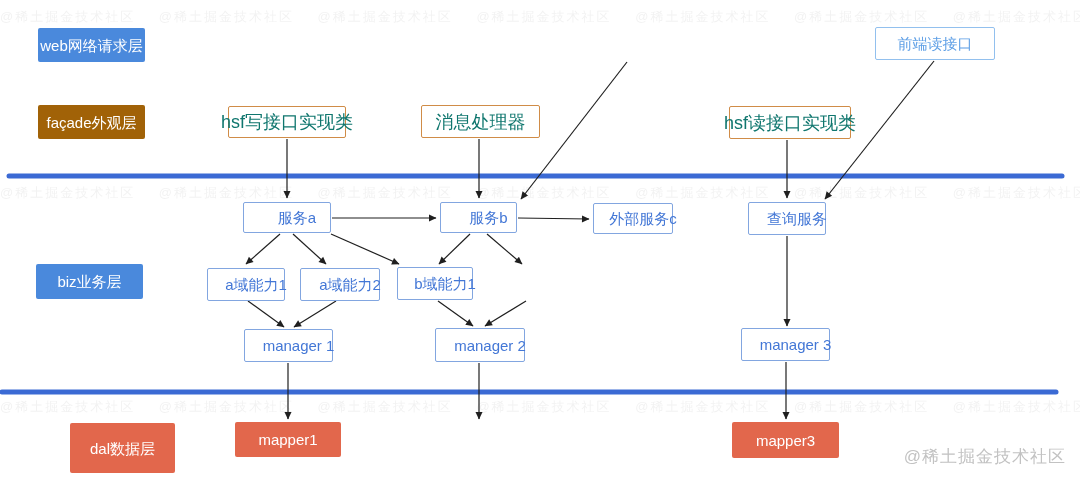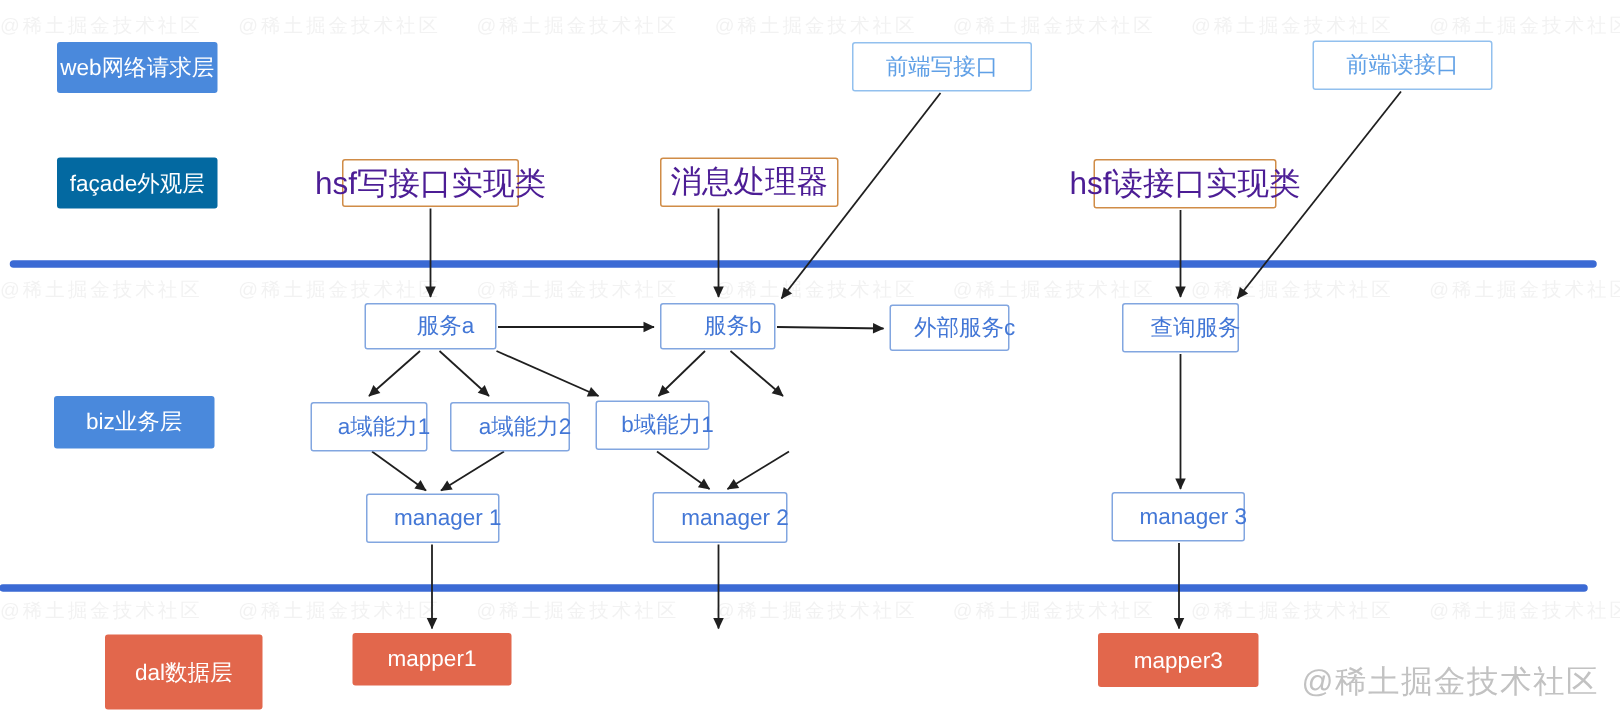--- a/index.html
+++ b/index.html
@@ -77,7 +77,6 @@
   <div class="node fill fill-blue" style="left:36px;top:264px;width:107px;height:35px;">biz业务层</div>
   <div class="node fill fill-red" style="left:38px;top:423px;width:105px;height:50px;margin-left:32px;">dal数据层</div>
 
-  <div class="node out-lightblue" style="left:568px;top:28px;width:120px;height:33px;">前端写接口</div>
   <div class="node out-lightblue" style="left:875px;top:27px;width:120px;height:33px;">前端读接口</div>
 
   <div class="node out-orange" style="left:228px;top:106px;width:118px;height:32px;">hsf写接口实现类</div>

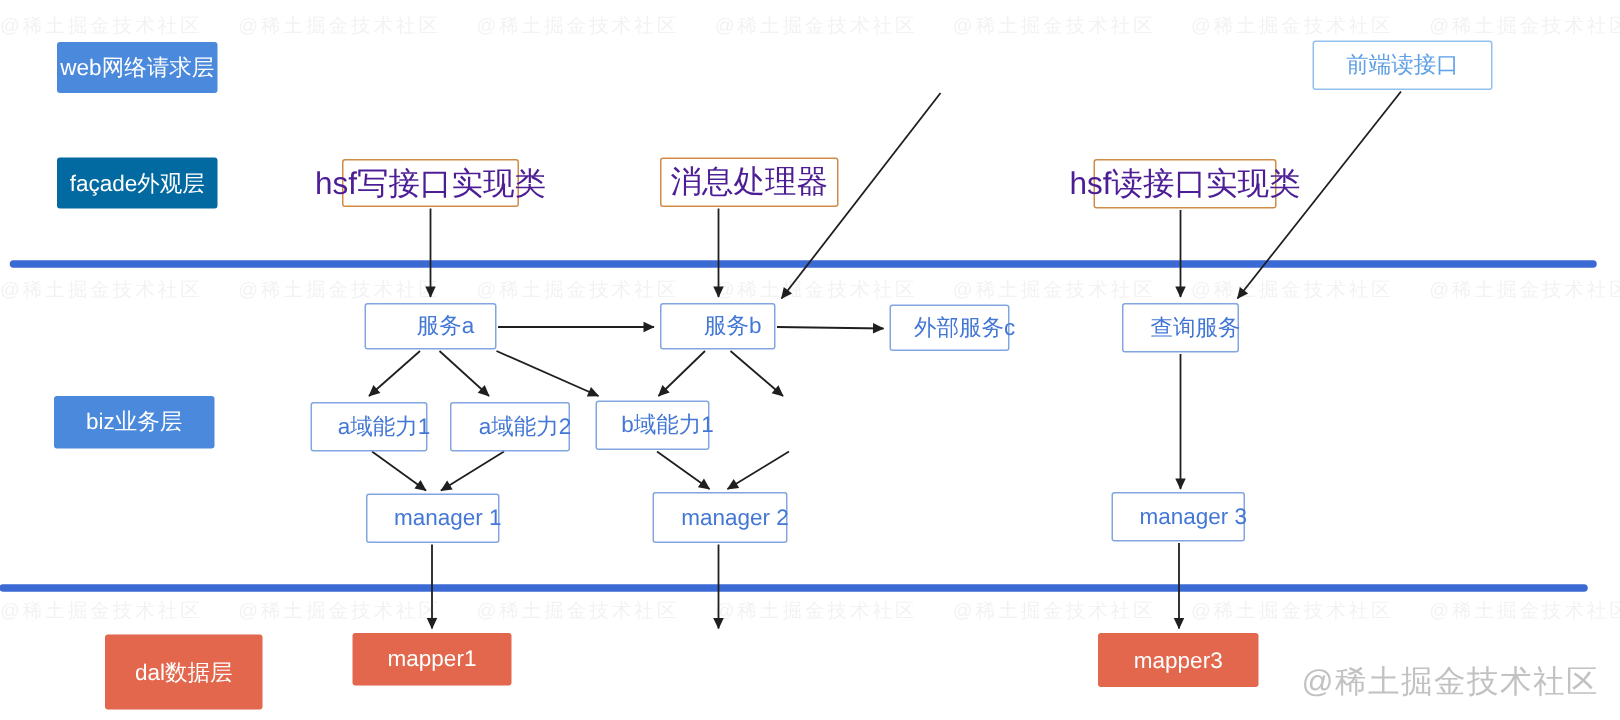--- a/index.html
+++ b/index.html
@@ -15,7 +15,7 @@
   }
   .fill{color:#ffffff;font-size:15px;border:none;}
   .fill-blue{background:#4a89dc;}
-  .fill-orange{background:#0369a1;}
+  .fill-orange{background:#a16207;}
   .fill-red{background:#e2674c;}
   .out-blue{border:1.5px solid #82a6e0;color:#4377d6;font-size:15px;padding-left:20px;}
   .out-lightblue{border:1.5px solid #92c0ee;color:#60a0e6;font-size:15px;}

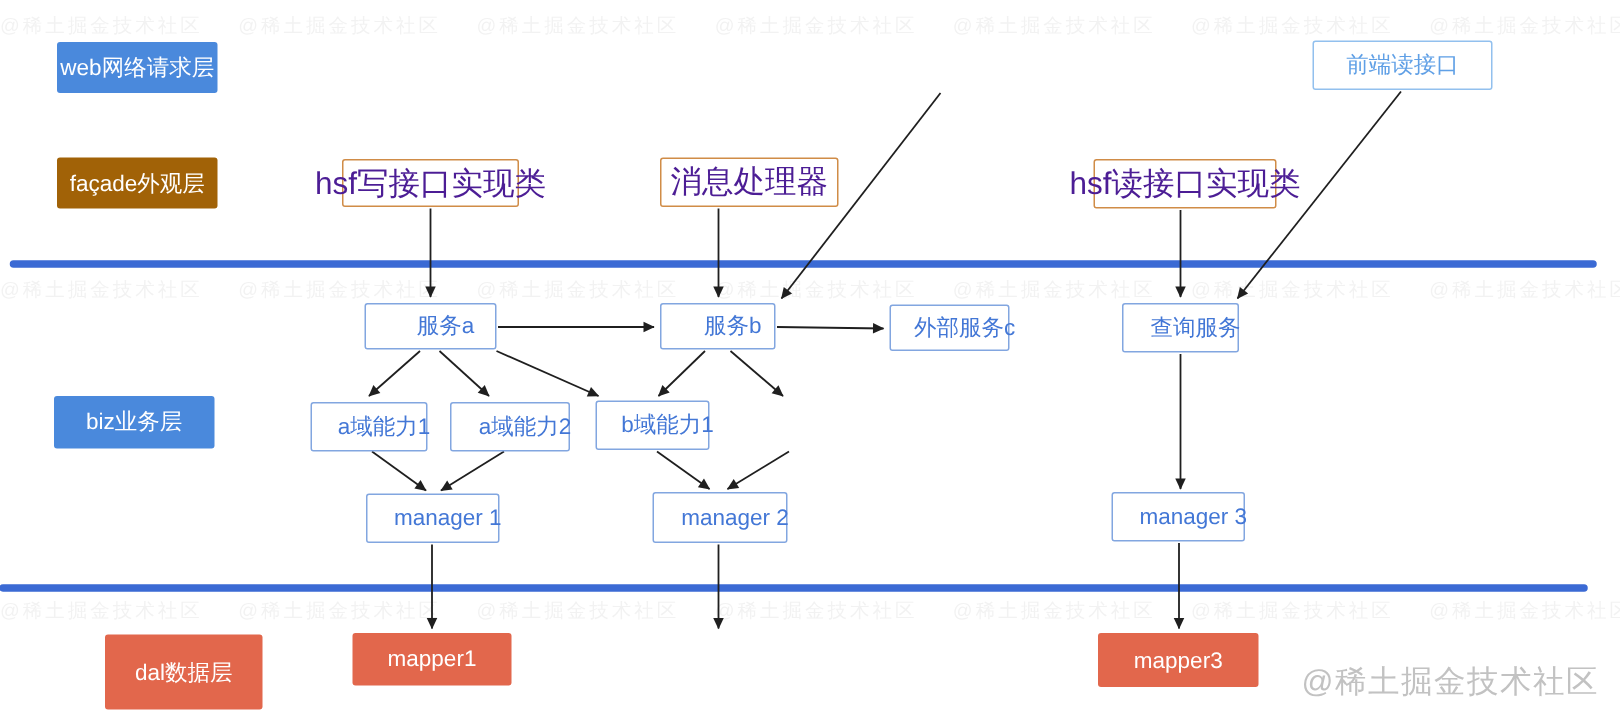--- a/index.html
+++ b/index.html
@@ -19,7 +19,7 @@
   .fill-red{background:#e2674c;}
   .out-blue{border:1.5px solid #82a6e0;color:#4377d6;font-size:15px;padding-left:20px;}
   .out-lightblue{border:1.5px solid #92c0ee;color:#60a0e6;font-size:15px;}
-  .out-orange{border:1.5px solid #d08c47;color:#4c1d95;font-size:21px;}
+  .out-orange{border:1.5px solid #d08c47;color:#0f766e;font-size:18px;}
   .wm-row{
     position:absolute;left:0;width:1080px;height:16px;overflow:hidden;
     color:rgba(90,90,90,0.08);font-size:13px;white-space:nowrap;letter-spacing:2px;word-spacing:18px;

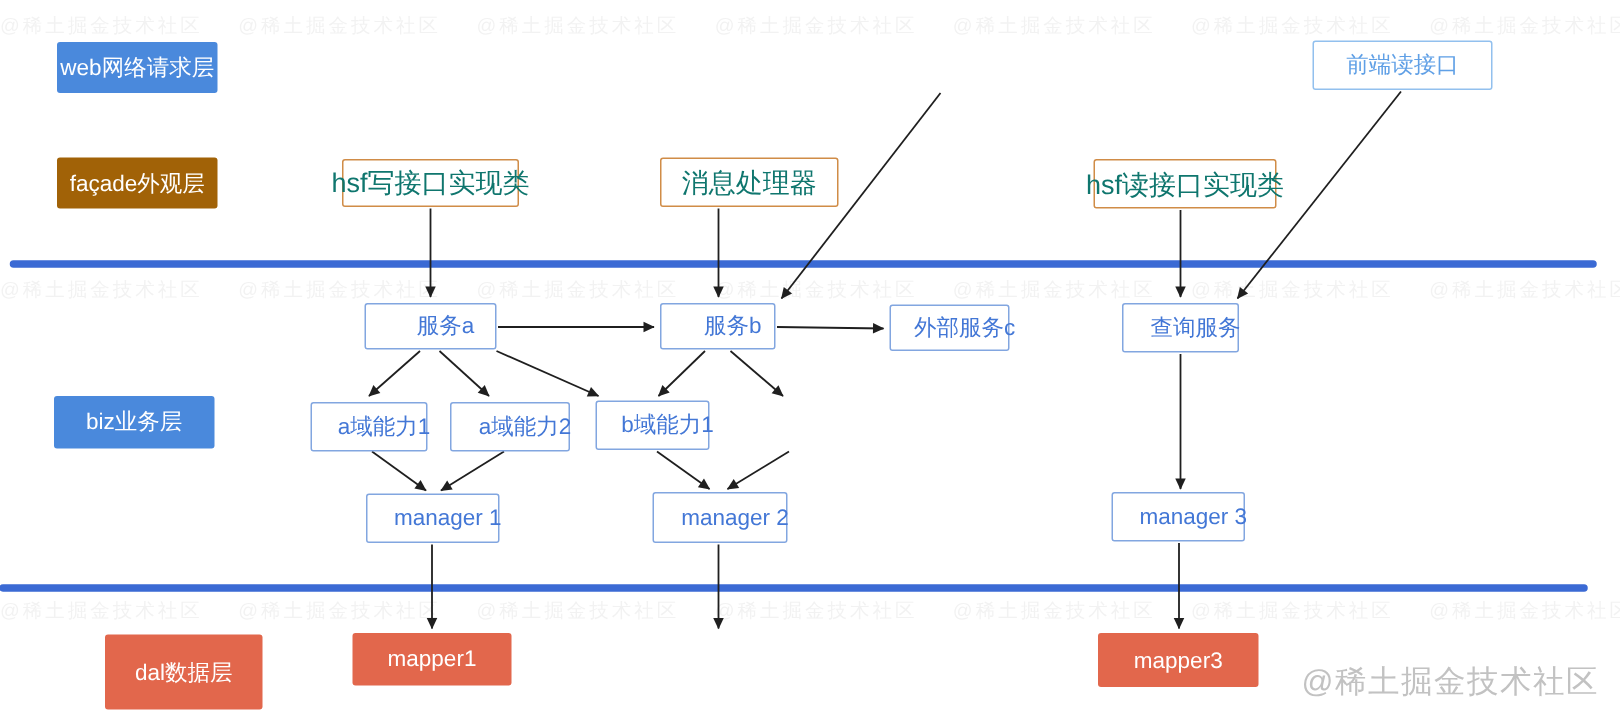--- a/index.html
+++ b/index.html
@@ -80,7 +80,7 @@
   <div class="node out-lightblue" style="left:875px;top:27px;width:120px;height:33px;">前端读接口</div>
 
   <div class="node out-orange" style="left:228px;top:106px;width:118px;height:32px;">hsf写接口实现类</div>
-  <div class="node out-orange" style="left:440px;top:105px;width:119px;height:33px;">消息处理器</div>
+  <div class="node out-orange" style="left:421px;top:105px;width:119px;height:33px;">消息处理器</div>
   <div class="node out-orange" style="left:729px;top:106px;width:122px;height:33px;">hsf读接口实现类</div>
 
   <div class="node out-blue" style="left:243px;top:202px;width:88px;height:31px;">服务a</div>

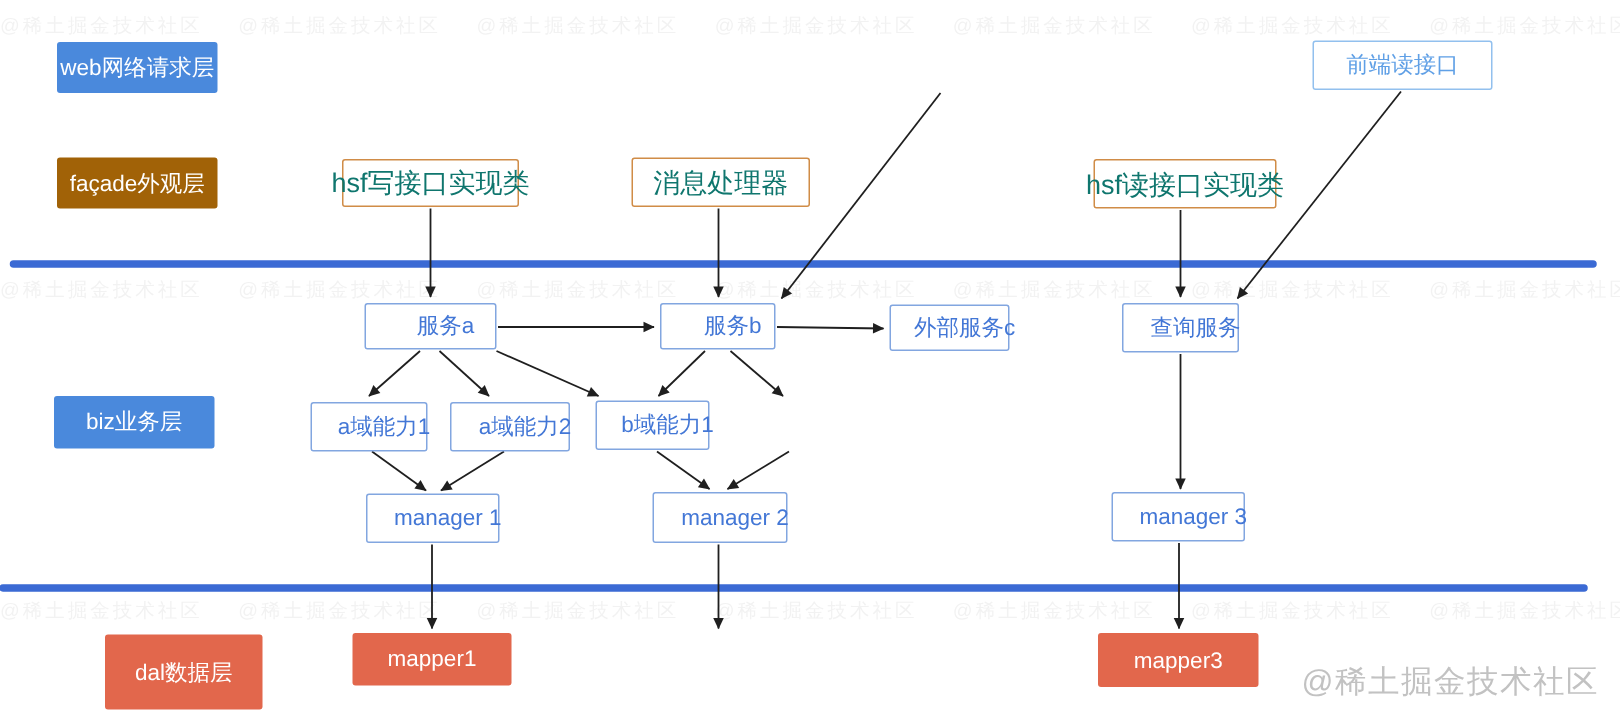--- a/index.html
+++ b/index.html
@@ -25,7 +25,7 @@
     color:rgba(90,90,90,0.08);font-size:13px;white-space:nowrap;letter-spacing:2px;word-spacing:18px;
   }
   .watermark{
-    position:absolute;right:14px;bottom:12px;color:#c2c2c2;font-size:21px;
+    position:absolute;right:14px;bottom:12px;color:#c2c2c2;font-size:17px;
     letter-spacing:1px;
   }
 </style>

